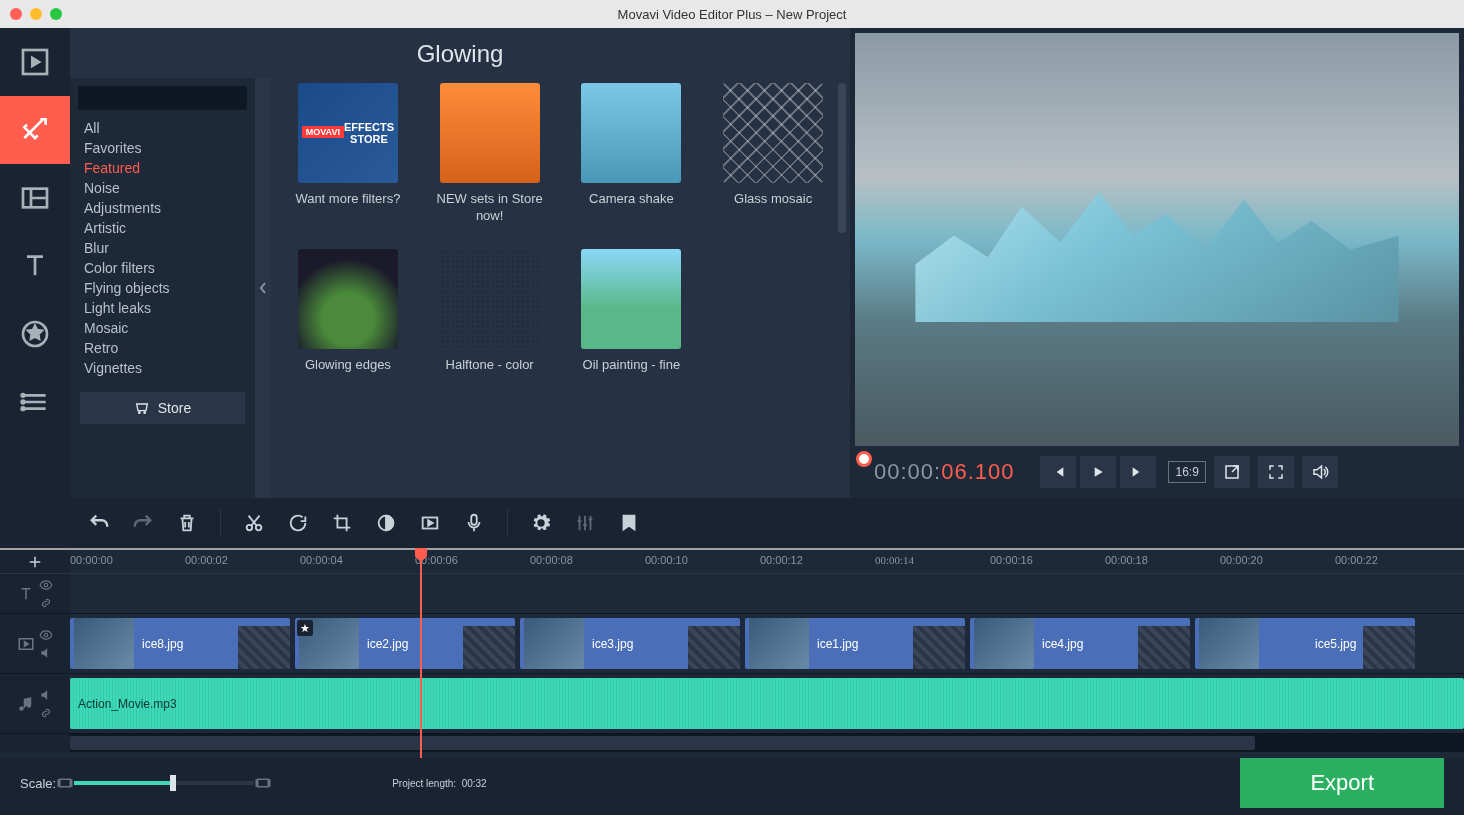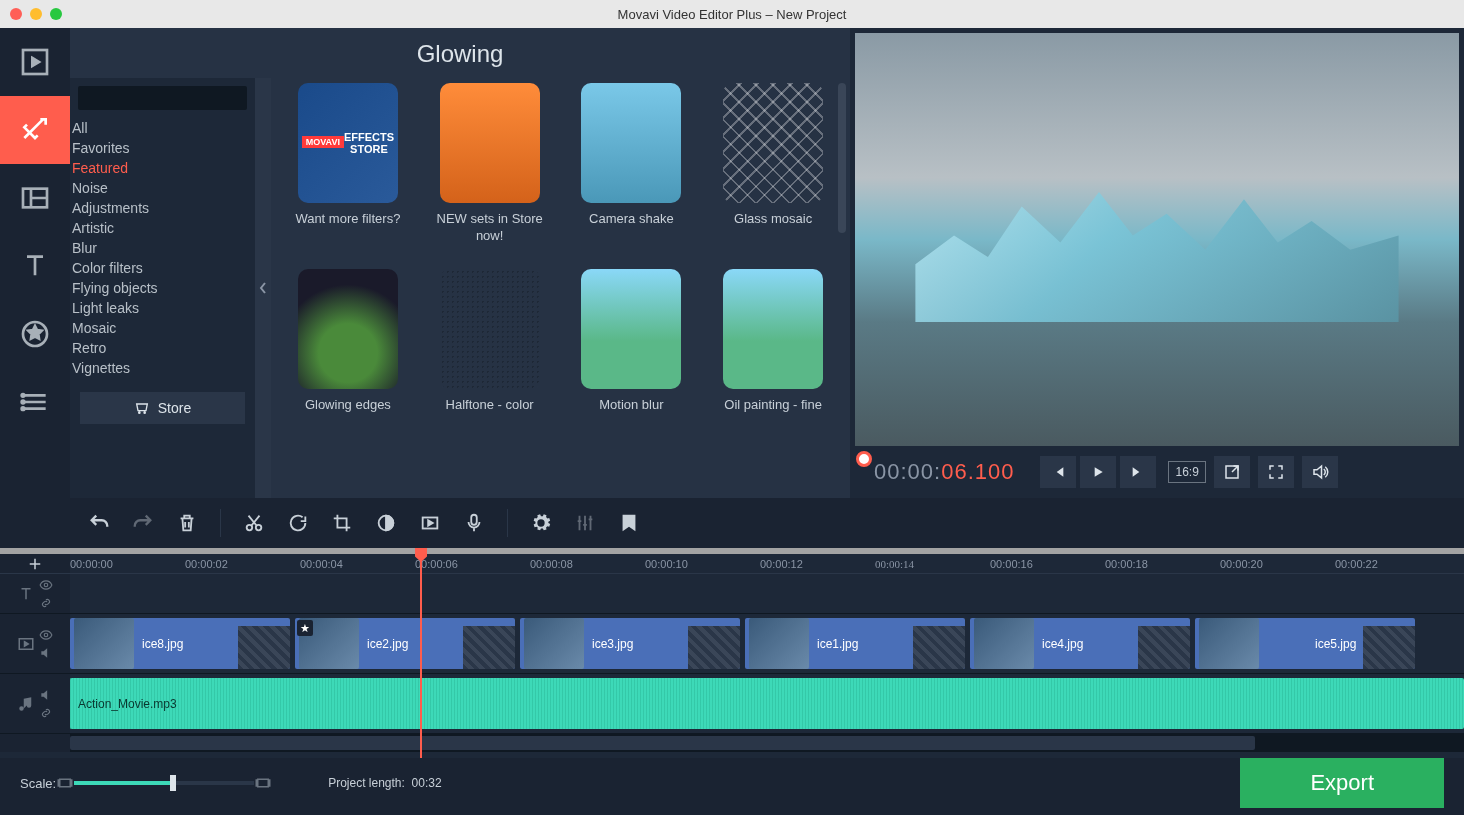--- a/index.html
+++ b/index.html
@@ -21,7 +21,7 @@
 .search-box svg{width:14px;height:14px;color:#6a7480}
 .search-box input{background:none;border:none;color:#c8d0d8;font-size:12px;flex:1;margin-left:4px;outline:none}
 .search-box .clear{width:14px;height:14px;color:#6a7480;cursor:pointer}
-.cat-item{padding:2px 2px;font-size:14px;cursor:pointer;color:#b8c0c8}
+.cat-item{padding:2px 14px;font-size:14px;cursor:pointer;color:#b8c0c8}
 .cat-item.active{color:#ff5d4d}
 .store-btn{margin:14px 10px 0;background:#2a3648;height:32px;display:flex;align-items:center;justify-content:center;gap:8px;font-size:14px;cursor:pointer;color:#dde4ea}
 .collapse-handle{width:16px;background:#2a3648;display:flex;align-items:center;justify-content:center;cursor:pointer;margin-top:50px}

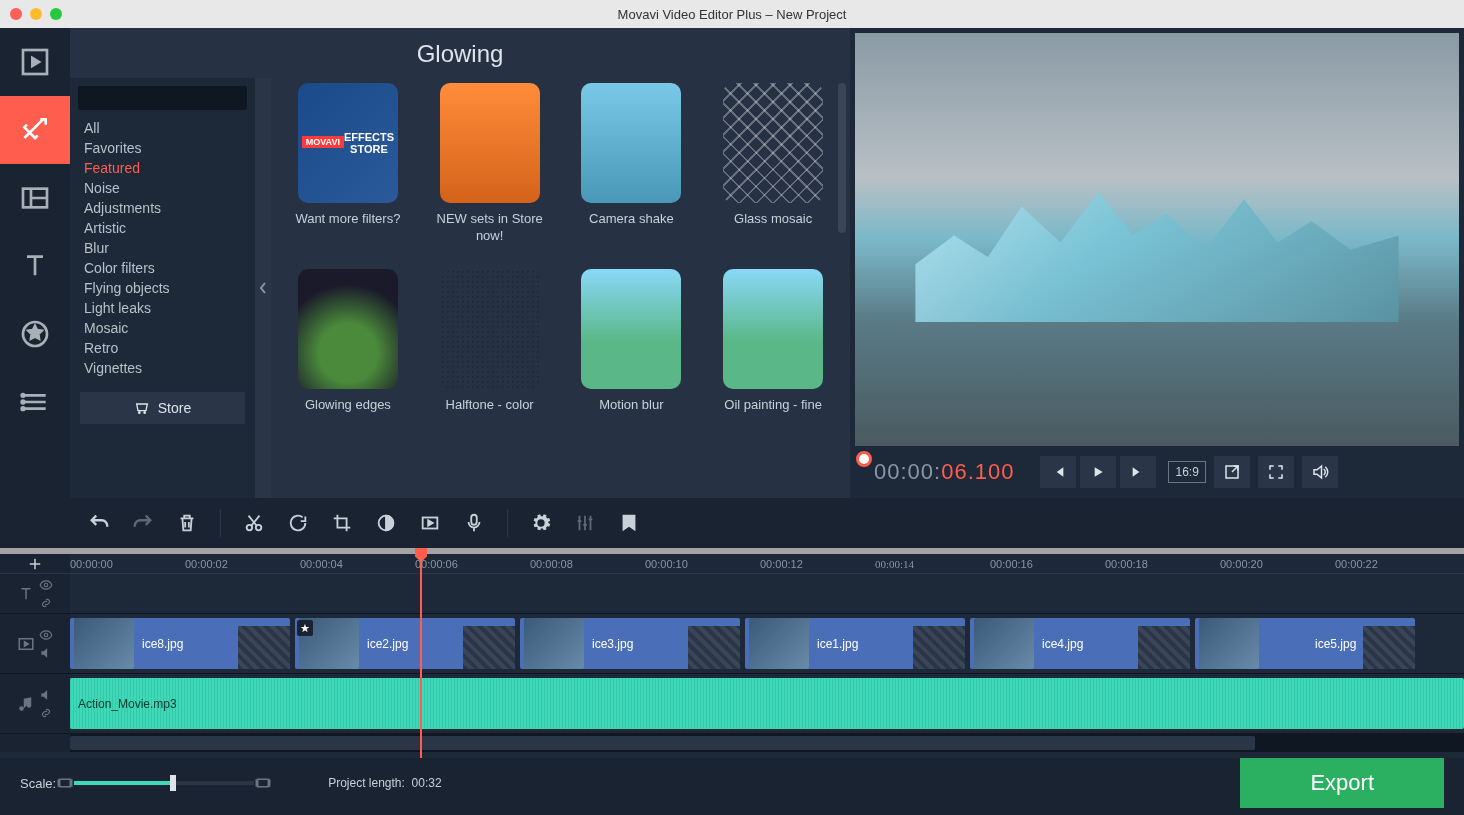--- a/index.html
+++ b/index.html
@@ -27,7 +27,7 @@
 .collapse-handle{width:16px;background:#2a3648;display:flex;align-items:center;justify-content:center;cursor:pointer;margin-top:50px}
 .filters-grid{flex:1;padding:55px 20px 20px;display:grid;grid-template-columns:repeat(4,1fr);gap:24px 28px;align-content:start;overflow:hidden}
 .filter-item{display:flex;flex-direction:column;align-items:center;cursor:pointer}
-.filter-thumb{width:100px;height:120px;border-radius:10px;margin-bottom:8px}
+.filter-thumb{width:100px;height:100px;border-radius:3px;margin-bottom:8px}
 .filter-label{font-size:13px;text-align:center;color:#c8d0d8;line-height:1.3}
 .preview{flex:1;background:#1d2838;display:flex;flex-direction:column}
 .preview-video{flex:1;background:linear-gradient(180deg,#8a9aa5 0%,#b8c0c5 35%,#7ab8c8 50%,#5a7a85 70%,#4a5a60 100%);position:relative;margin:5px 5px 0}

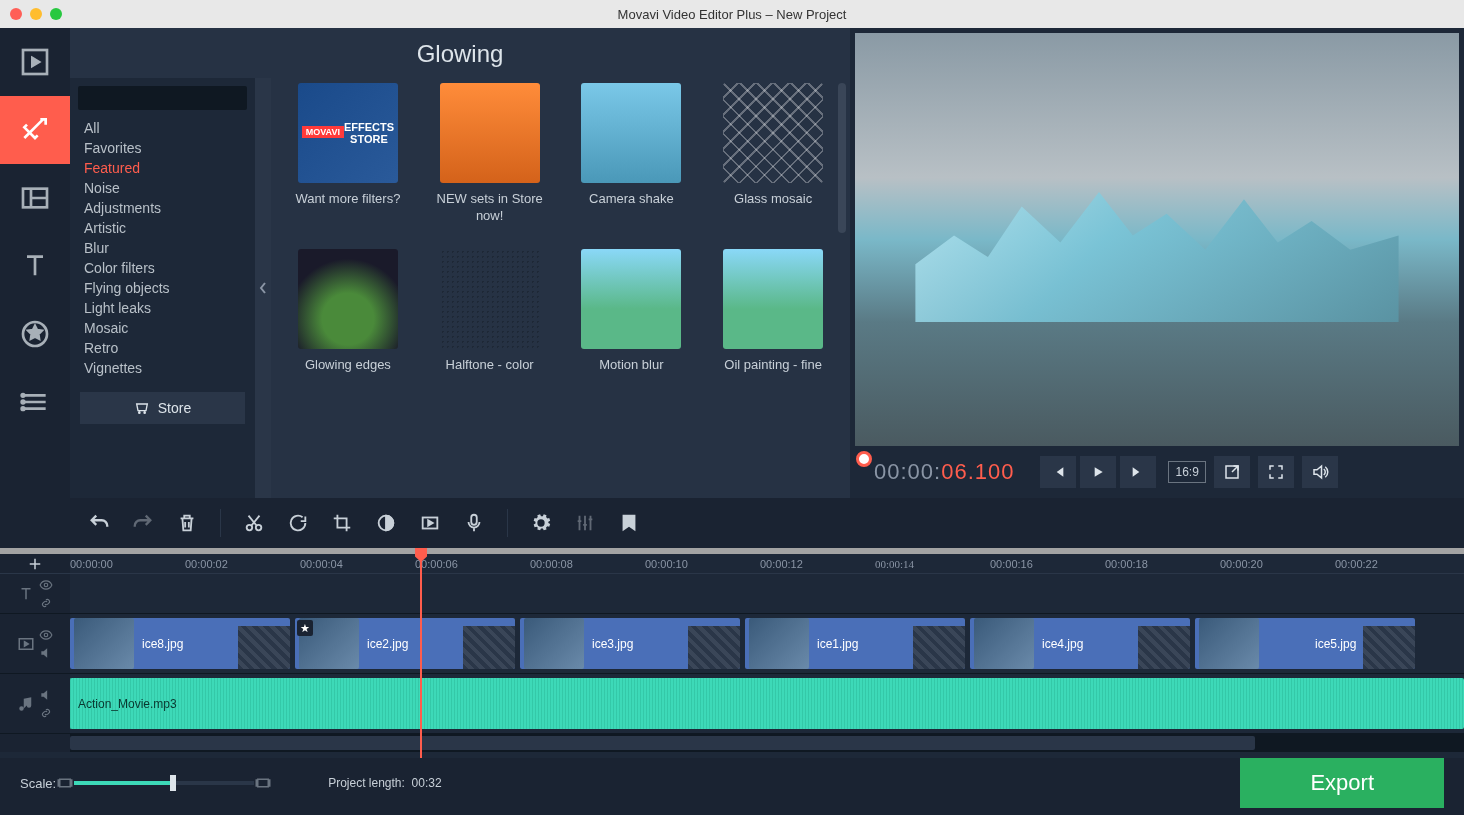--- a/index.html
+++ b/index.html
@@ -203,10 +203,6 @@
           <div class="filter-label">Halftone - color</div>
         </div>
         <div class="filter-item">
-          <div class="filter-thumb" style="background:linear-gradient(180deg,#8ad8f8 0%,#5ab888 60%);filter:blur(.5px)"></div>
-          <div class="filter-label">Motion blur</div>
-        </div>
-        <div class="filter-item">
           <div class="filter-thumb" style="background:linear-gradient(180deg,#8ad8f8 0%,#5ab888 60%)"></div>
           <div class="filter-label">Oil painting - fine</div>
         </div>

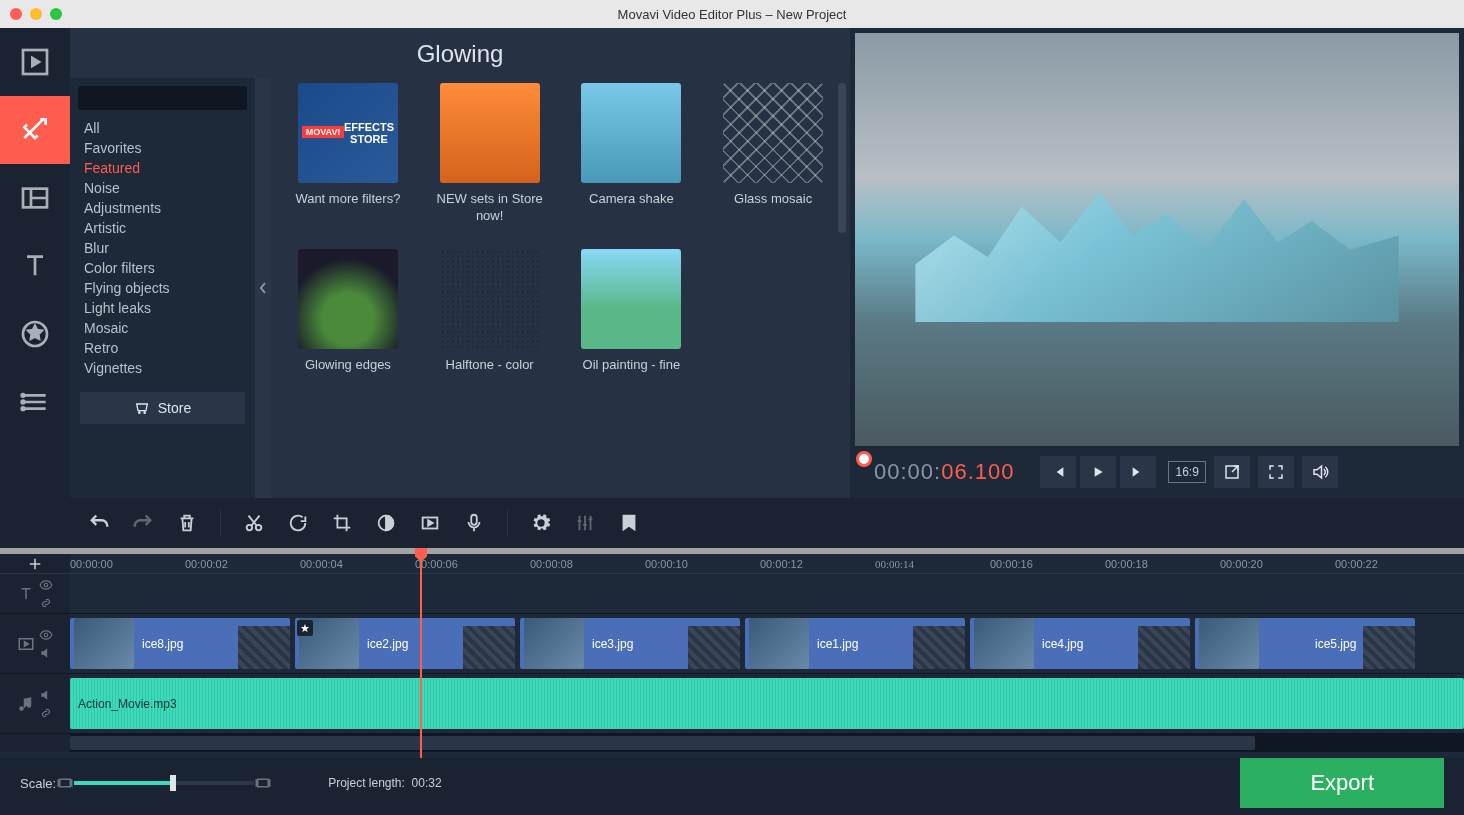--- a/index.html
+++ b/index.html
@@ -51,7 +51,7 @@
 .tool svg{width:22px;height:22px}
 .divider{width:1px;height:28px;background:#2a3648;margin:0 4px}
 .timeline{background:#1d2838;height:210px;display:flex;flex-direction:column;position:relative}
-.timeline-header{height:26px;display:flex;border-bottom:1px solid #2a3648;border-top:6px solid #a3a3a3}
+.timeline-header{height:26px;display:flex;border-bottom:1px solid #2a3648;border-top:2px solid #a3a3a3}
 .track-controls{width:70px;background:#1a2332;display:flex;align-items:center;justify-content:center}
 .ruler{flex:1;display:flex;position:relative;font-size:11px;color:#8a95a5}
 .ruler-tick{position:absolute;top:4px}

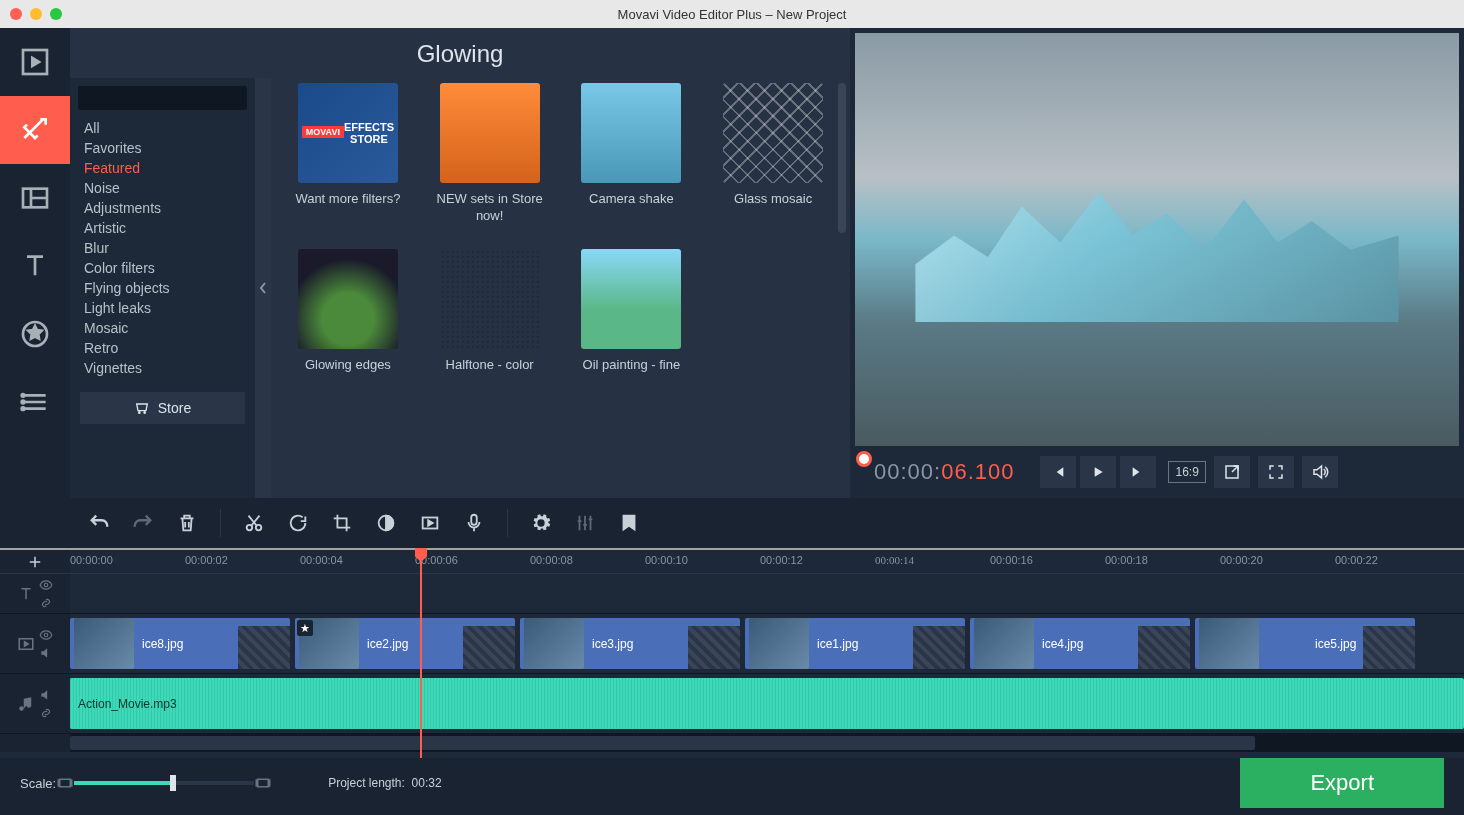--- a/index.html
+++ b/index.html
@@ -81,7 +81,7 @@
 .scale-slider{width:180px;height:4px;background:#2a3648;position:relative}
 .scale-fill{height:100%;width:55%;background:#3dd9b8}
 .scale-thumb{position:absolute;top:50%;left:55%;transform:translate(-50%,-50%);width:6px;height:16px;background:#dde4ea}
-.proj-length{font-size:12px;margin-left:56px}
+.proj-length{font-size:10px;margin-left:120px}
 .export-btn{margin-left:auto;background:#2ab060;color:#fff;padding:12px 70px;font-size:22px;cursor:pointer;border:none}
 .filter-scrollbar{position:absolute;right:4px;top:55px;width:8px;height:150px;background:#3a4658;border-radius:4px}
 </style>

